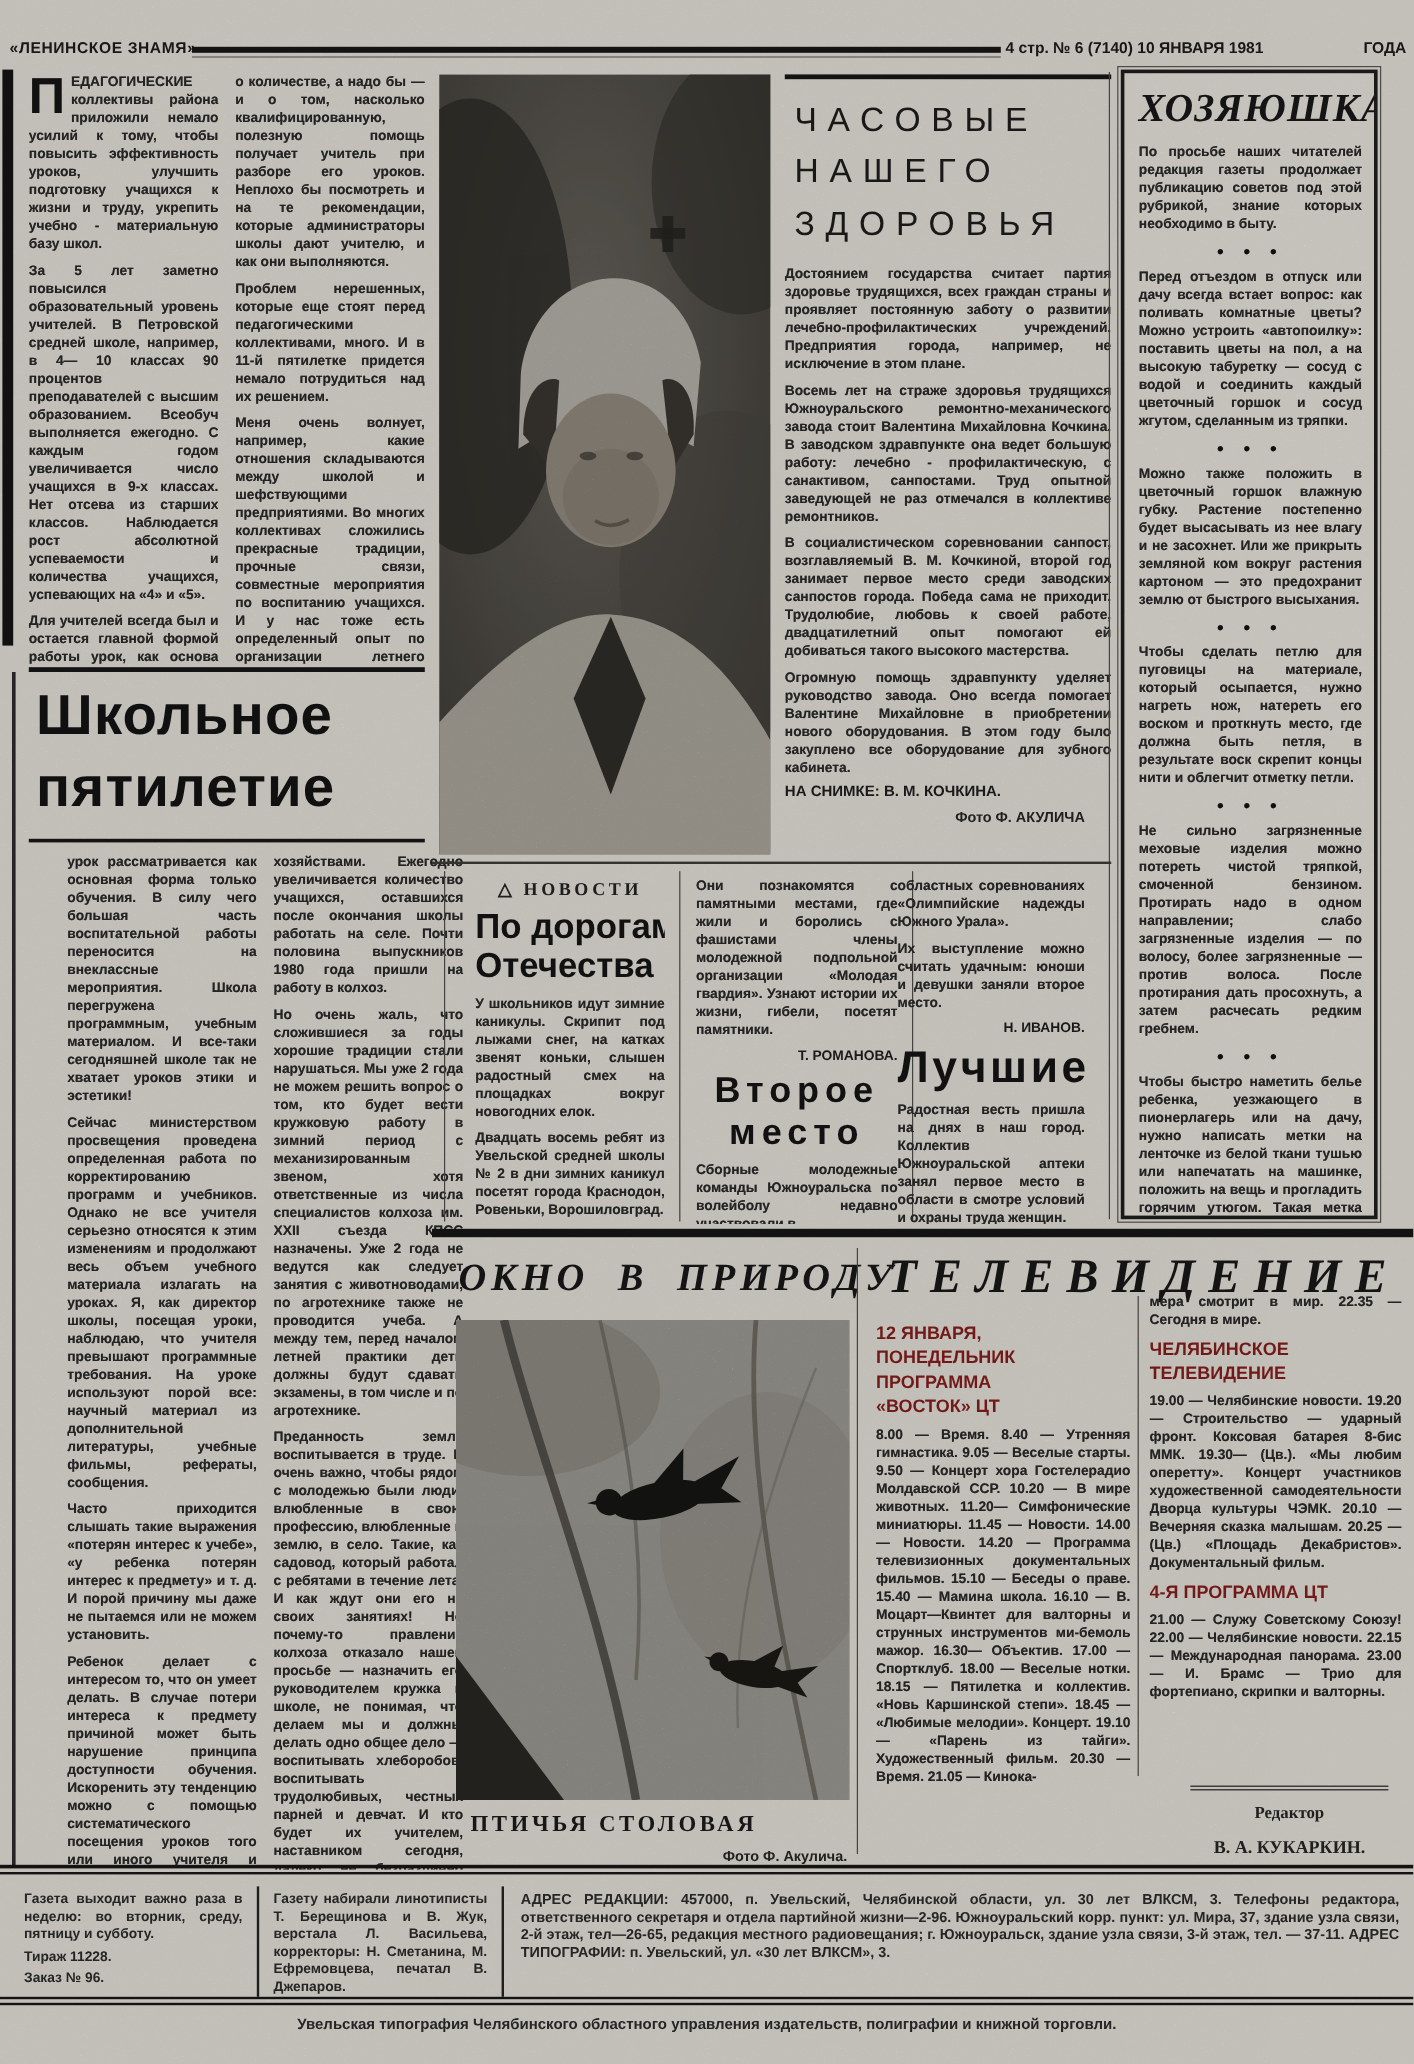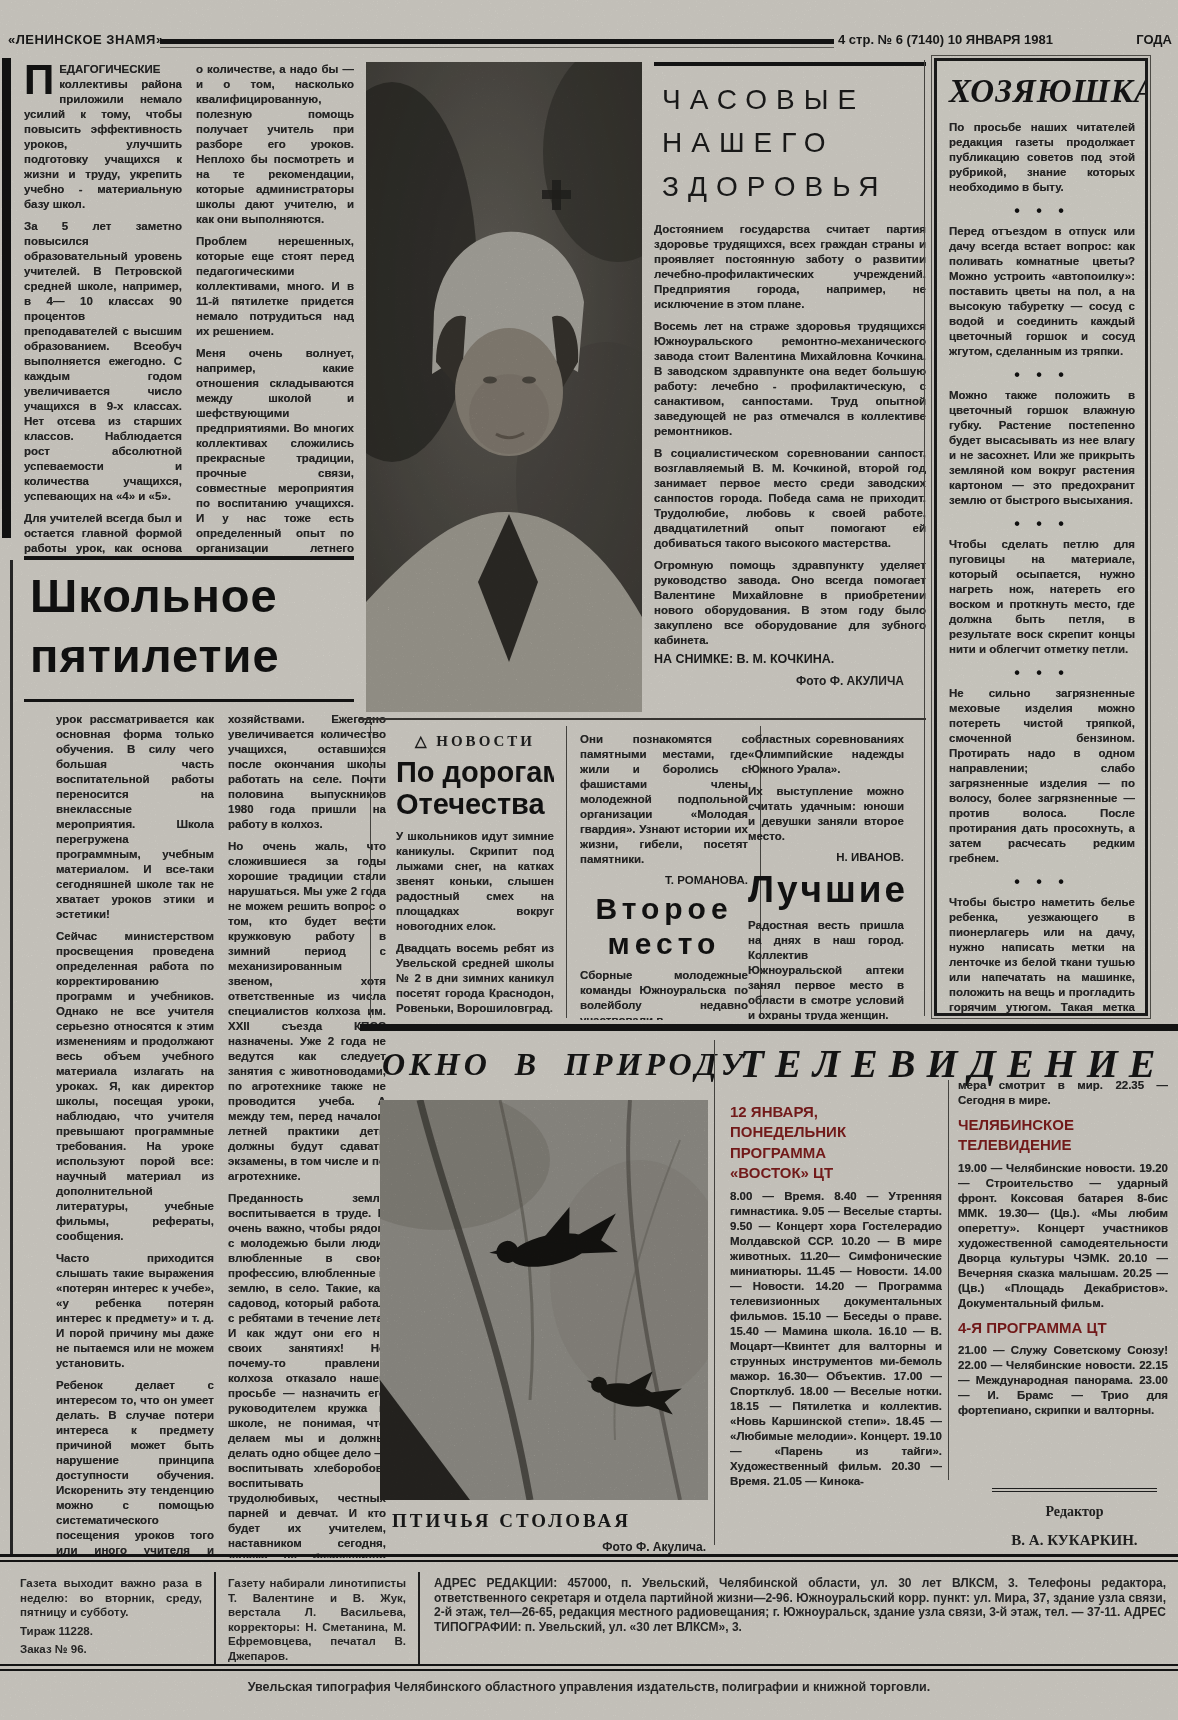--- a/index.html
+++ b/index.html
@@ -270,7 +270,7 @@
   </div>
   <div class="abs" style="left:214px;top:1572px;width:2px;height:92px;background:#222;"></div>
   <div class="abs imprint" style="left:228px;top:1576px;width:178px;">
-    <p>Газету набирали линотиписты Т. Валентине и В. Жук, верстала Л. Васильева, корректоры: Н. Сметанина, М. Ефремовцева, печатал В. Джепаров.</p>
+    <p>Газету набирали линотиписты Т. Берещинова и В. Жук, верстала Л. Васильева, корректоры: Н. Сметанина, М. Ефремовцева, печатал В. Джепаров.</p>
   </div>
   <div class="abs" style="left:418px;top:1572px;width:2px;height:92px;background:#222;"></div>
   <div class="abs imprint" style="left:434px;top:1576px;width:732px;">

